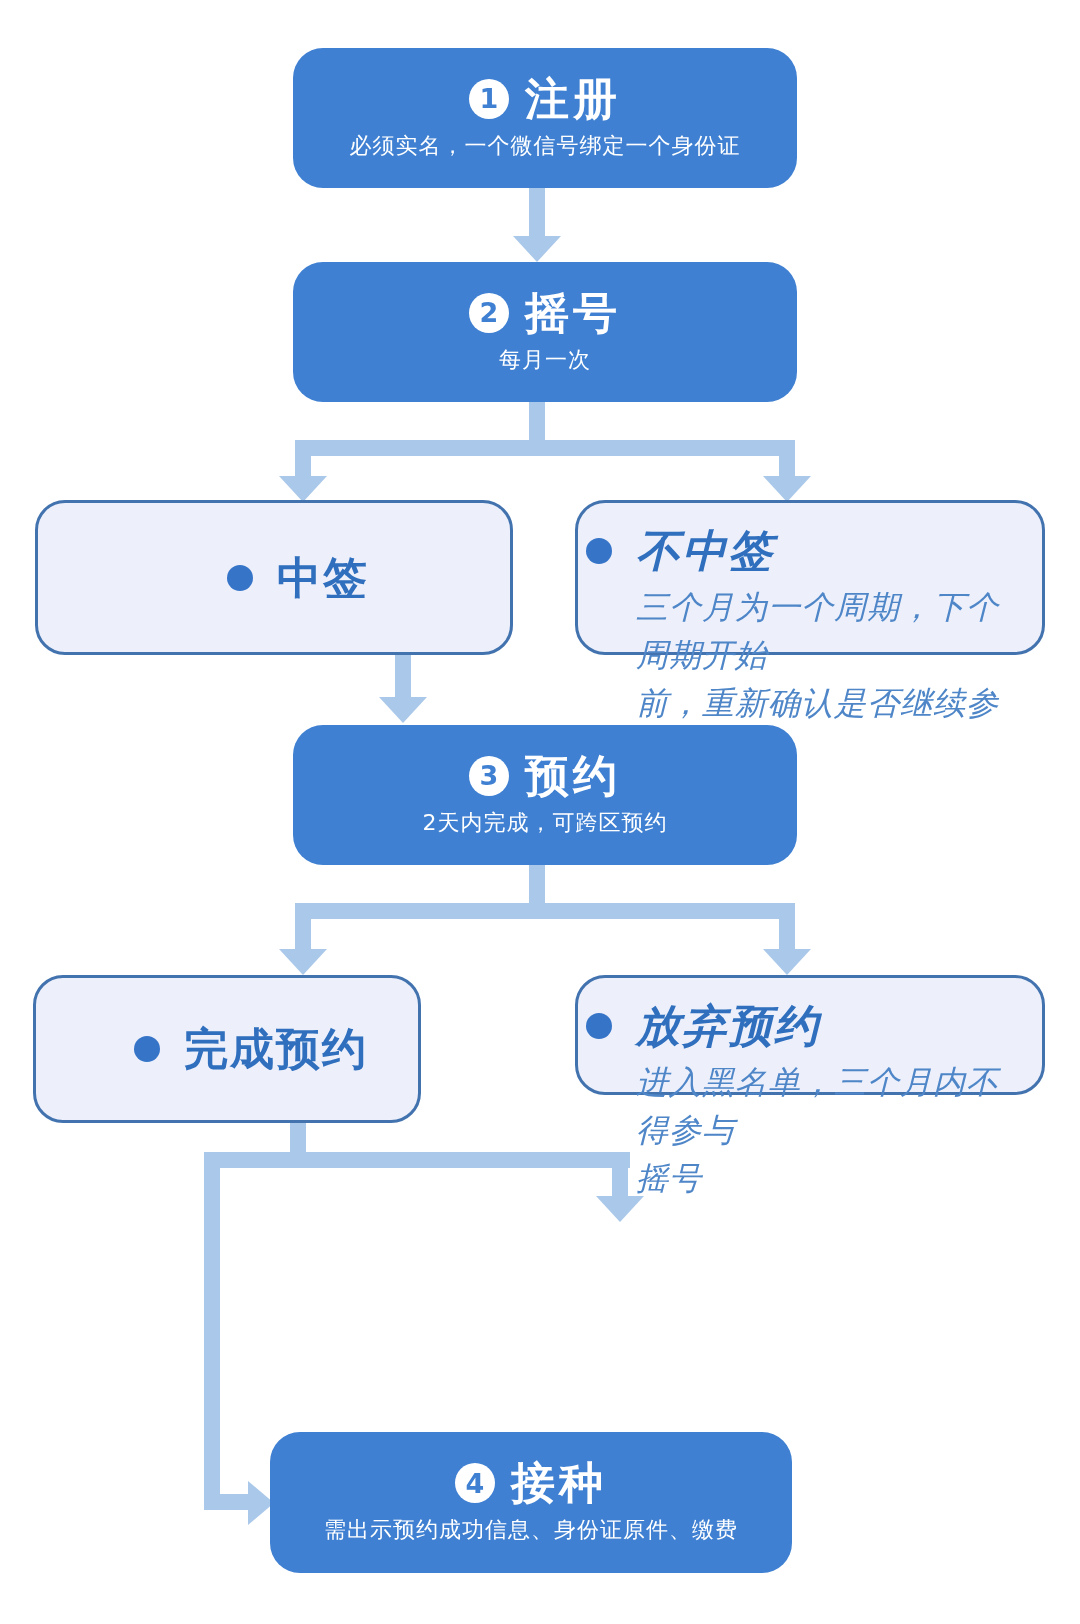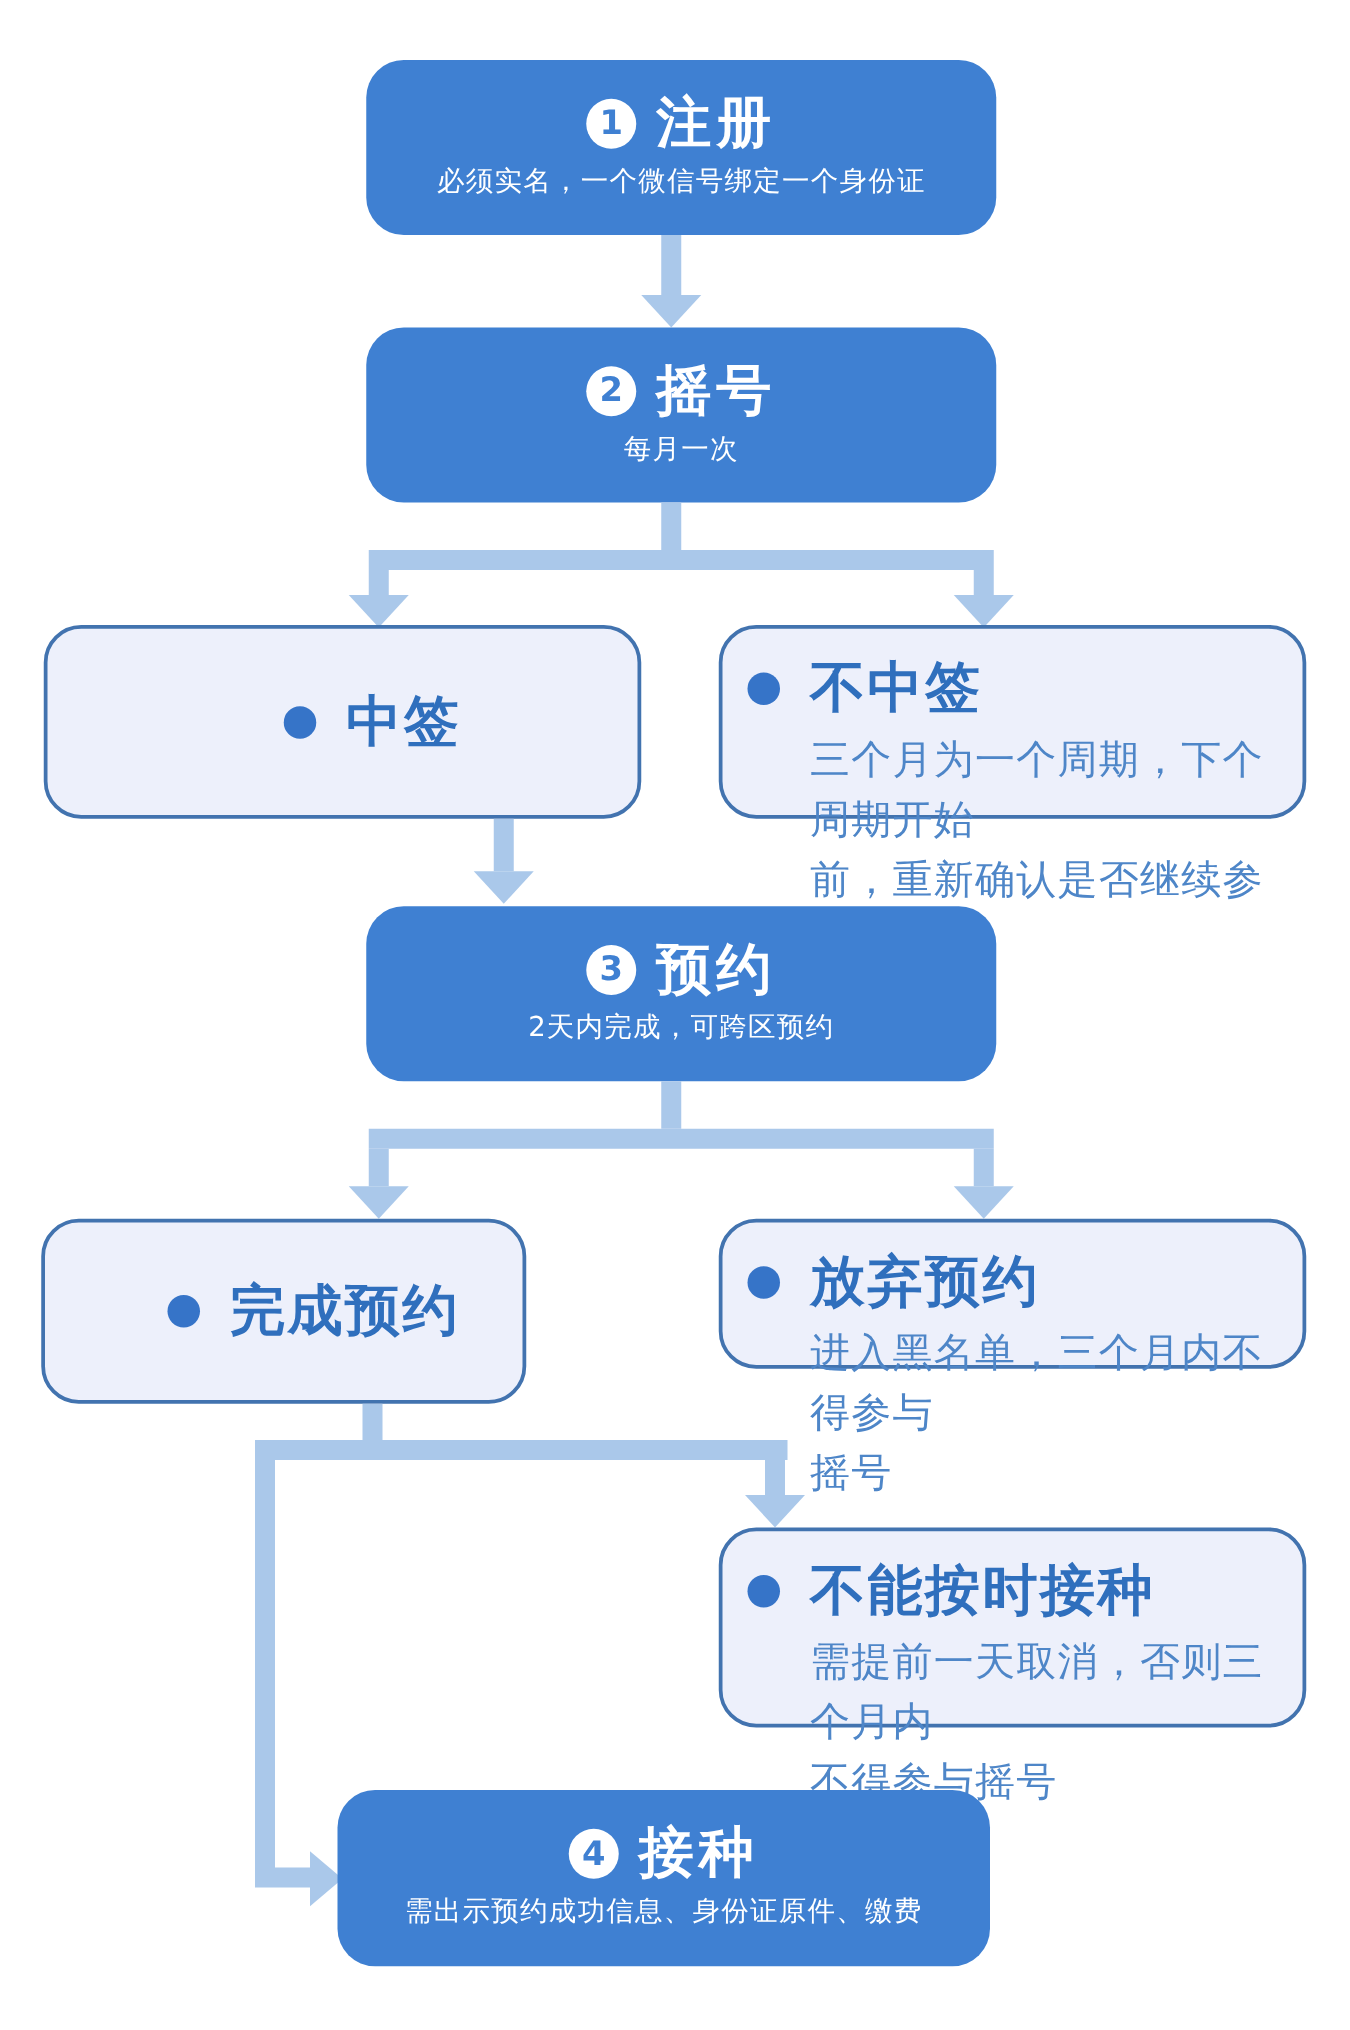--- a/index.html
+++ b/index.html
@@ -37,7 +37,7 @@
   .opt.center{display:flex;align-items:center;justify-content:center;}
   .opt-title{display:flex;align-items:center;gap:24px;color:var(--title-blue);font-size:44px;font-weight:bold;line-height:1;letter-spacing:2px;}
   .bullet{width:26px;height:26px;border-radius:50%;background:var(--bullet-blue);flex:0 0 auto;}
-  .opt.side{padding:26px 14px 18px 20px;}
+  .opt.side{padding:26px 14px 18px 8px;font-style:italic;}
   .opt-body{
     margin:10px 0 0 50px;color:var(--body-blue);font-size:32px;line-height:1.5;
     white-space:pre-line;letter-spacing:1px;

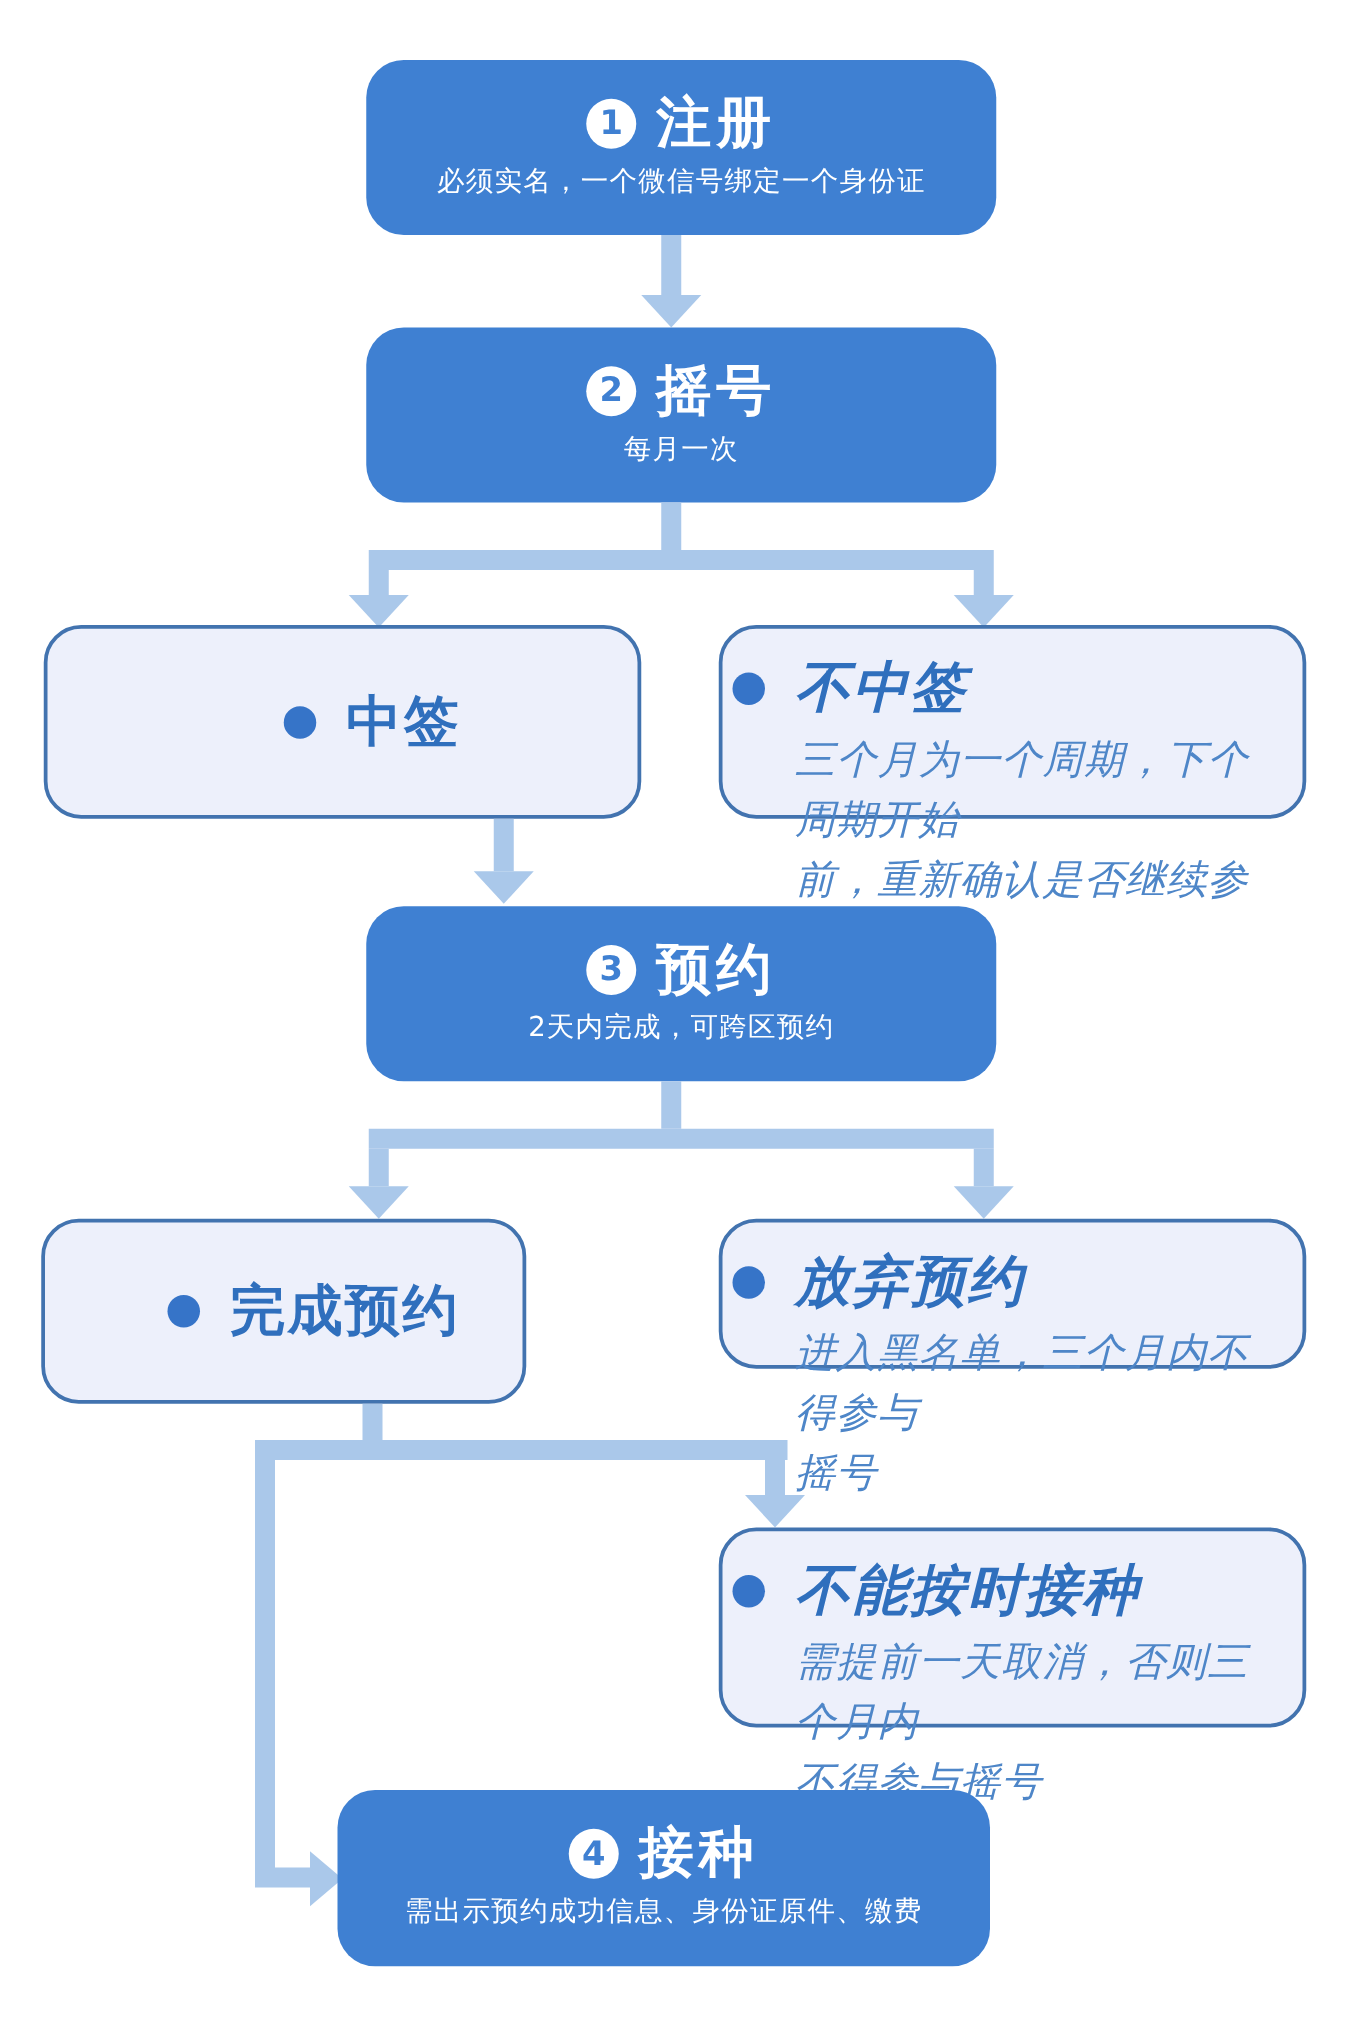--- a/index.html
+++ b/index.html
@@ -137,14 +137,6 @@
   <div class="cn" style="left:220px;top:1494px;width:28px;height:16px;"></div>
   <div class="tri-right" style="left:248px;top:1481px;"></div>
 
-  <section class="opt side" style="left:575px;top:1222px;width:470px;height:160px;">
-    <div class="opt-title">
-      <span class="bullet"></span>
-      <span>不能按时接种</span>
-    </div>
-    <div class="opt-body">需提前一天取消，否则三个月内
-不得参与摇号</div>
-  </section>
 
   <section class="step" style="left:270px;top:1432px;width:522px;height:141px;">
     <div class="step-title">

